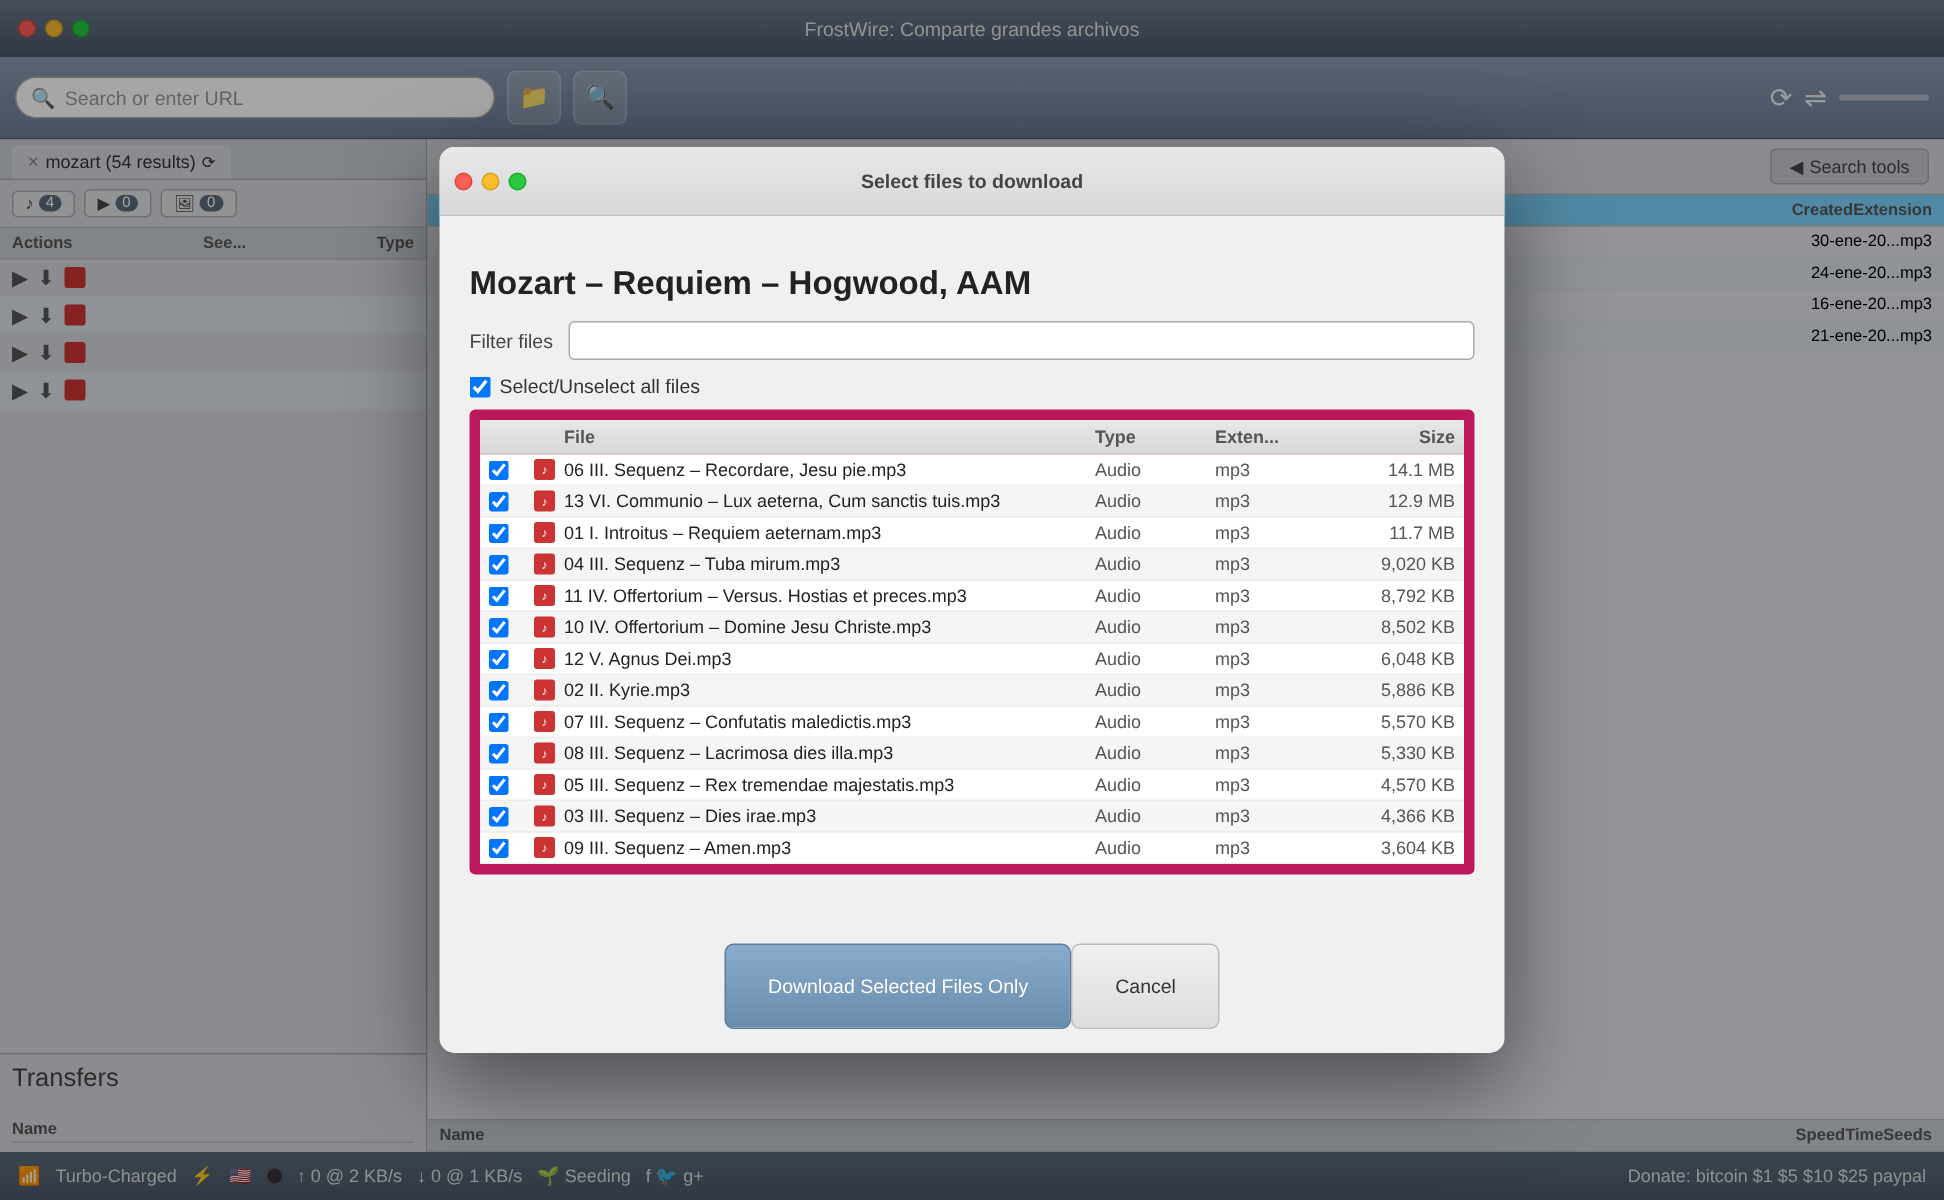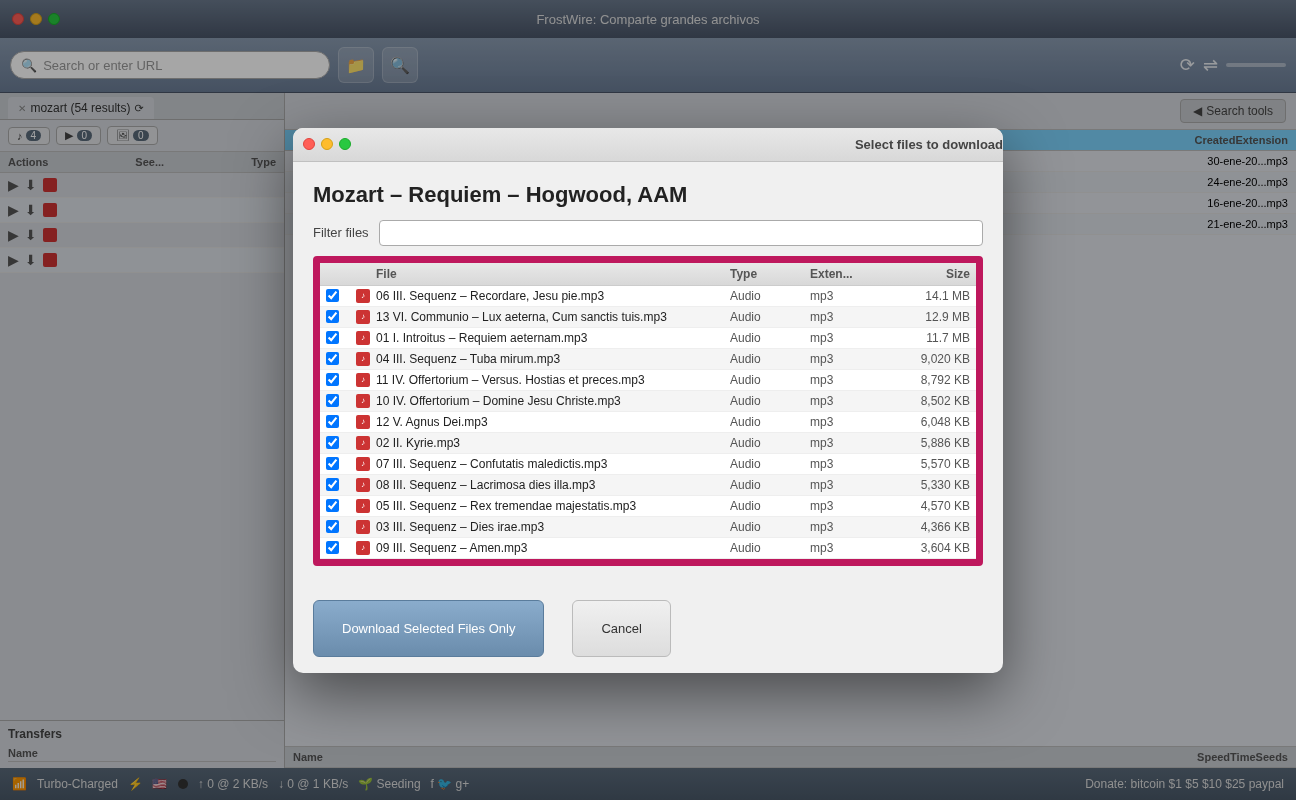--- a/index.html
+++ b/index.html
@@ -308,10 +308,10 @@
     }
     .modal-title-bar {
       background: linear-gradient(to bottom, #e8e8e8, #d8d8d8);
-      height: 34px;
-      display: flex;
-      align-items: center;
-      justify-content: flex-end;
+      height: 46px;
+      display: flex;
+      align-items: center;
+      justify-content: center;
       border-bottom: 1px solid #c0c0c0;
       position: relative;
     }

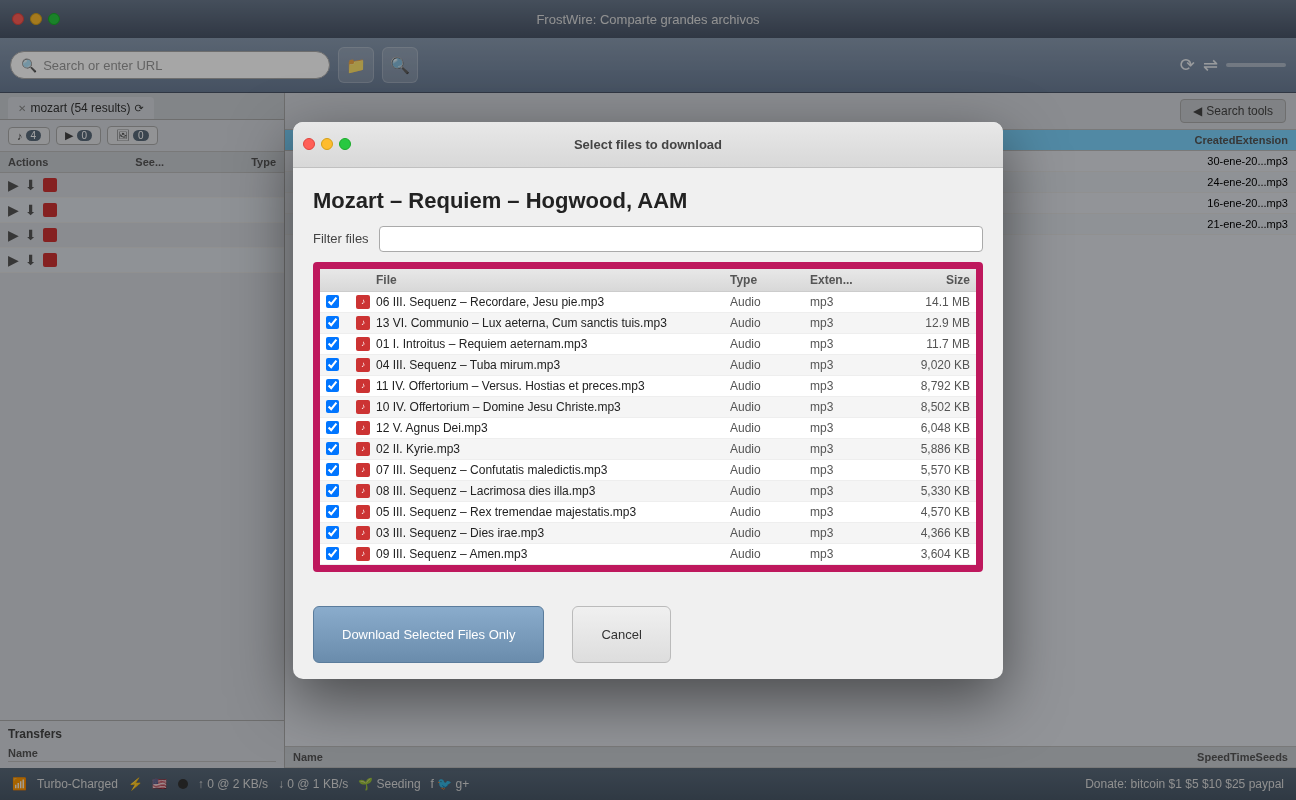--- a/index.html
+++ b/index.html
@@ -327,7 +327,7 @@
       gap: 6px;
     }
     .modal-body {
-      padding: 20px 20px;
+      padding: 32px 20px;
     }
     .modal-heading {
       font-size: 22px;

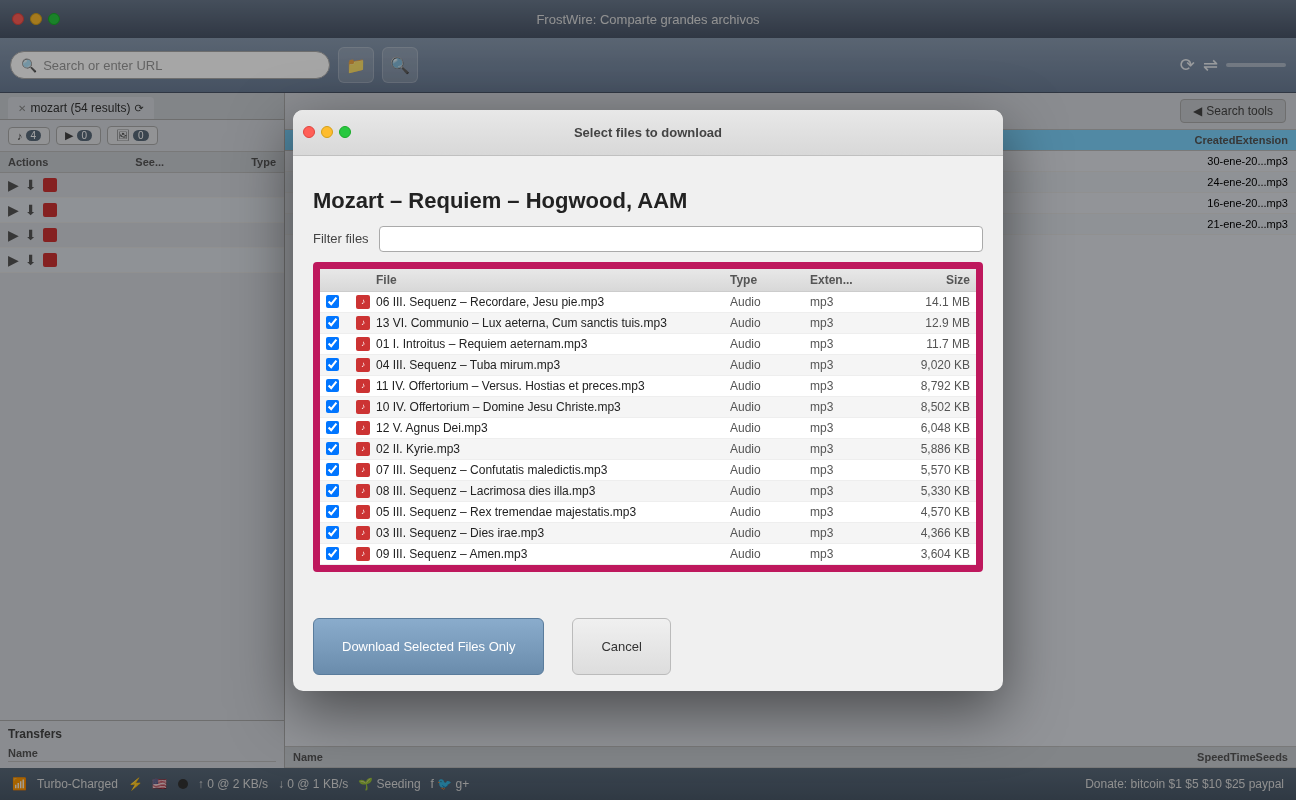--- a/index.html
+++ b/index.html
@@ -614,6 +614,10 @@
         <input type="text" class="filter-input" value="" style="">
       </div>
 
+      <div class="select-all-row">
+        <input type="checkbox" checked="" class="file-check" style="">
+        <span class="select-all-label">Select/Unselect all files</span>
+      </div>
 
       <div class="file-table">
         <div class="file-table-header">

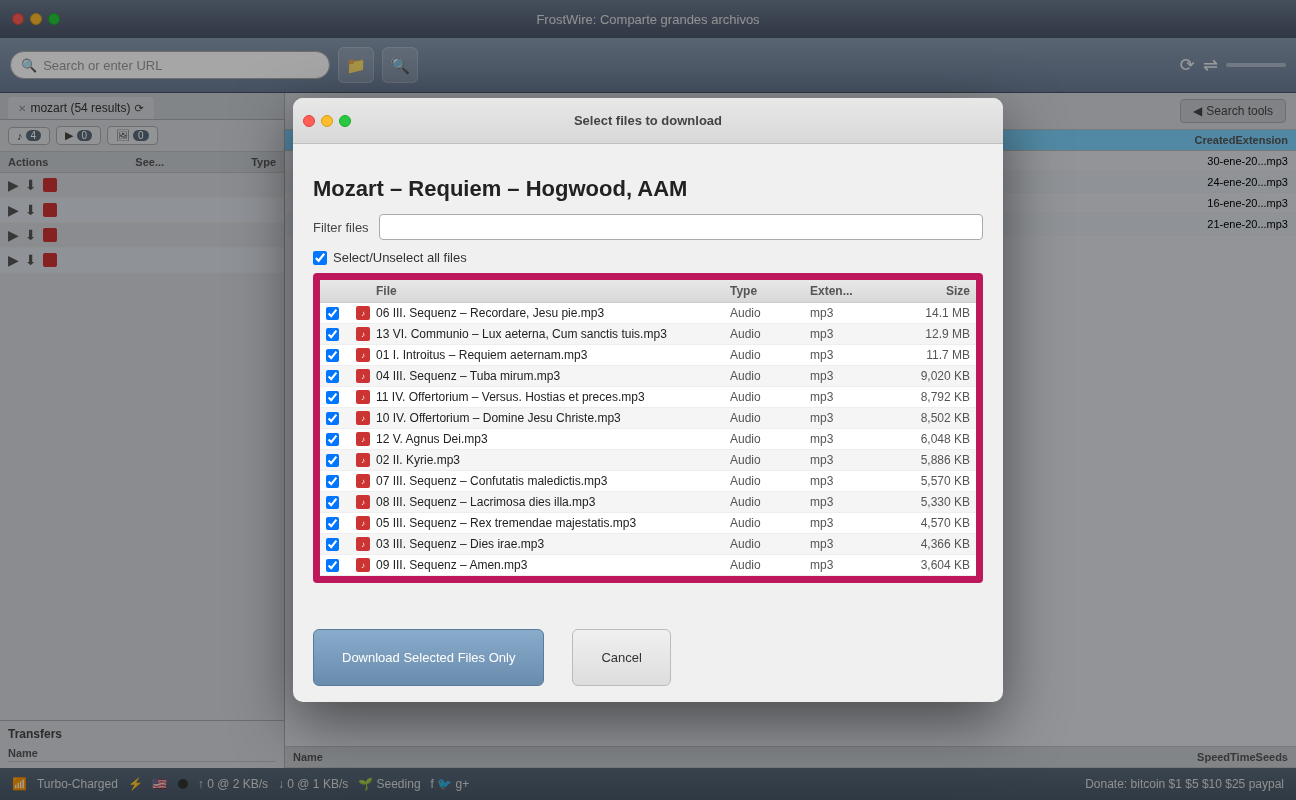--- a/index.html
+++ b/index.html
@@ -419,7 +419,8 @@
     
     .modal-buttons {
       display: flex;
-      gap: 28px;
+      justify-content: center;
+      gap: 0;
       padding: 0 20px 16px;
     }
     .btn-download {

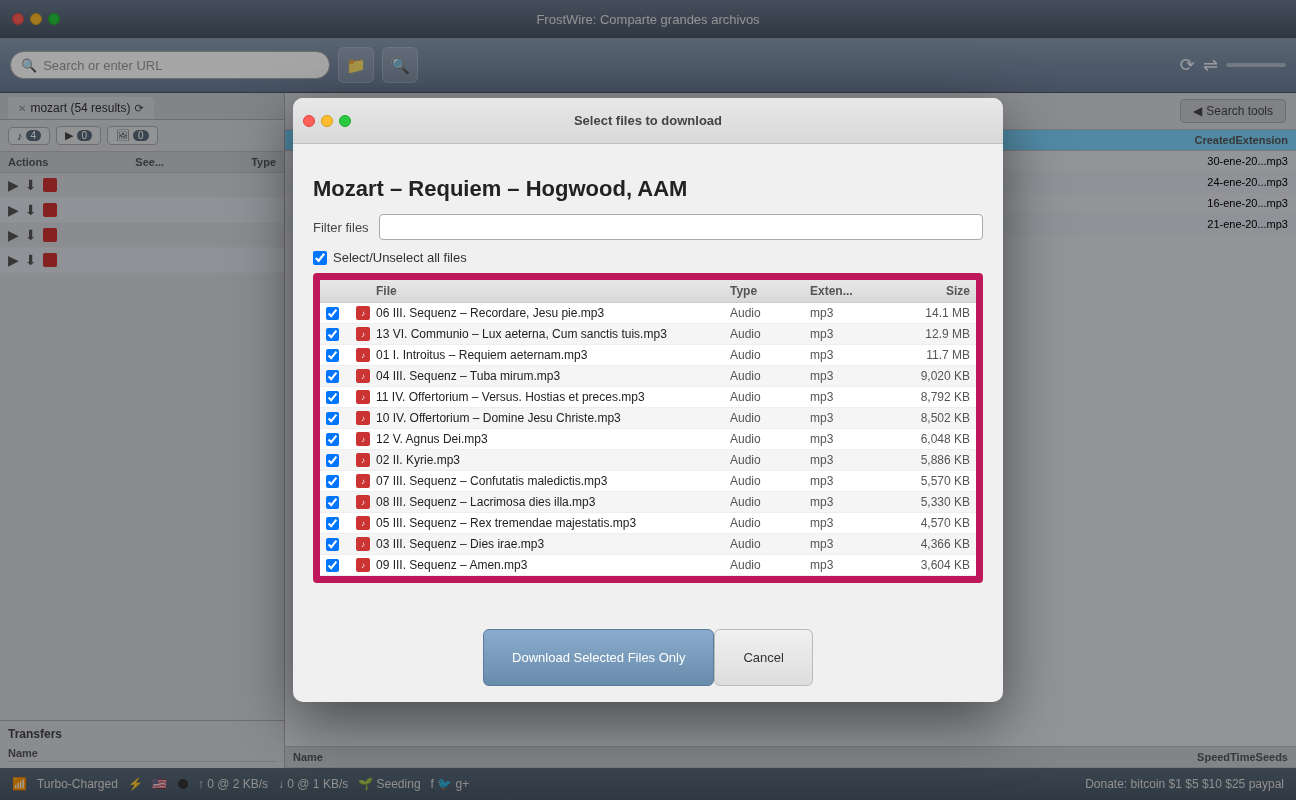--- a/index.html
+++ b/index.html
@@ -198,10 +198,10 @@
       padding: 6px 8px;
     }
     .transfers-title {
-      font-size: 12px;
-      font-weight: 700;
+      font-size: 17px;
+      font-weight: 400;
       color: #444;
-      margin-bottom: 4px;
+      margin-bottom: 16px;
     }
     .transfers-header {
       display: grid;

